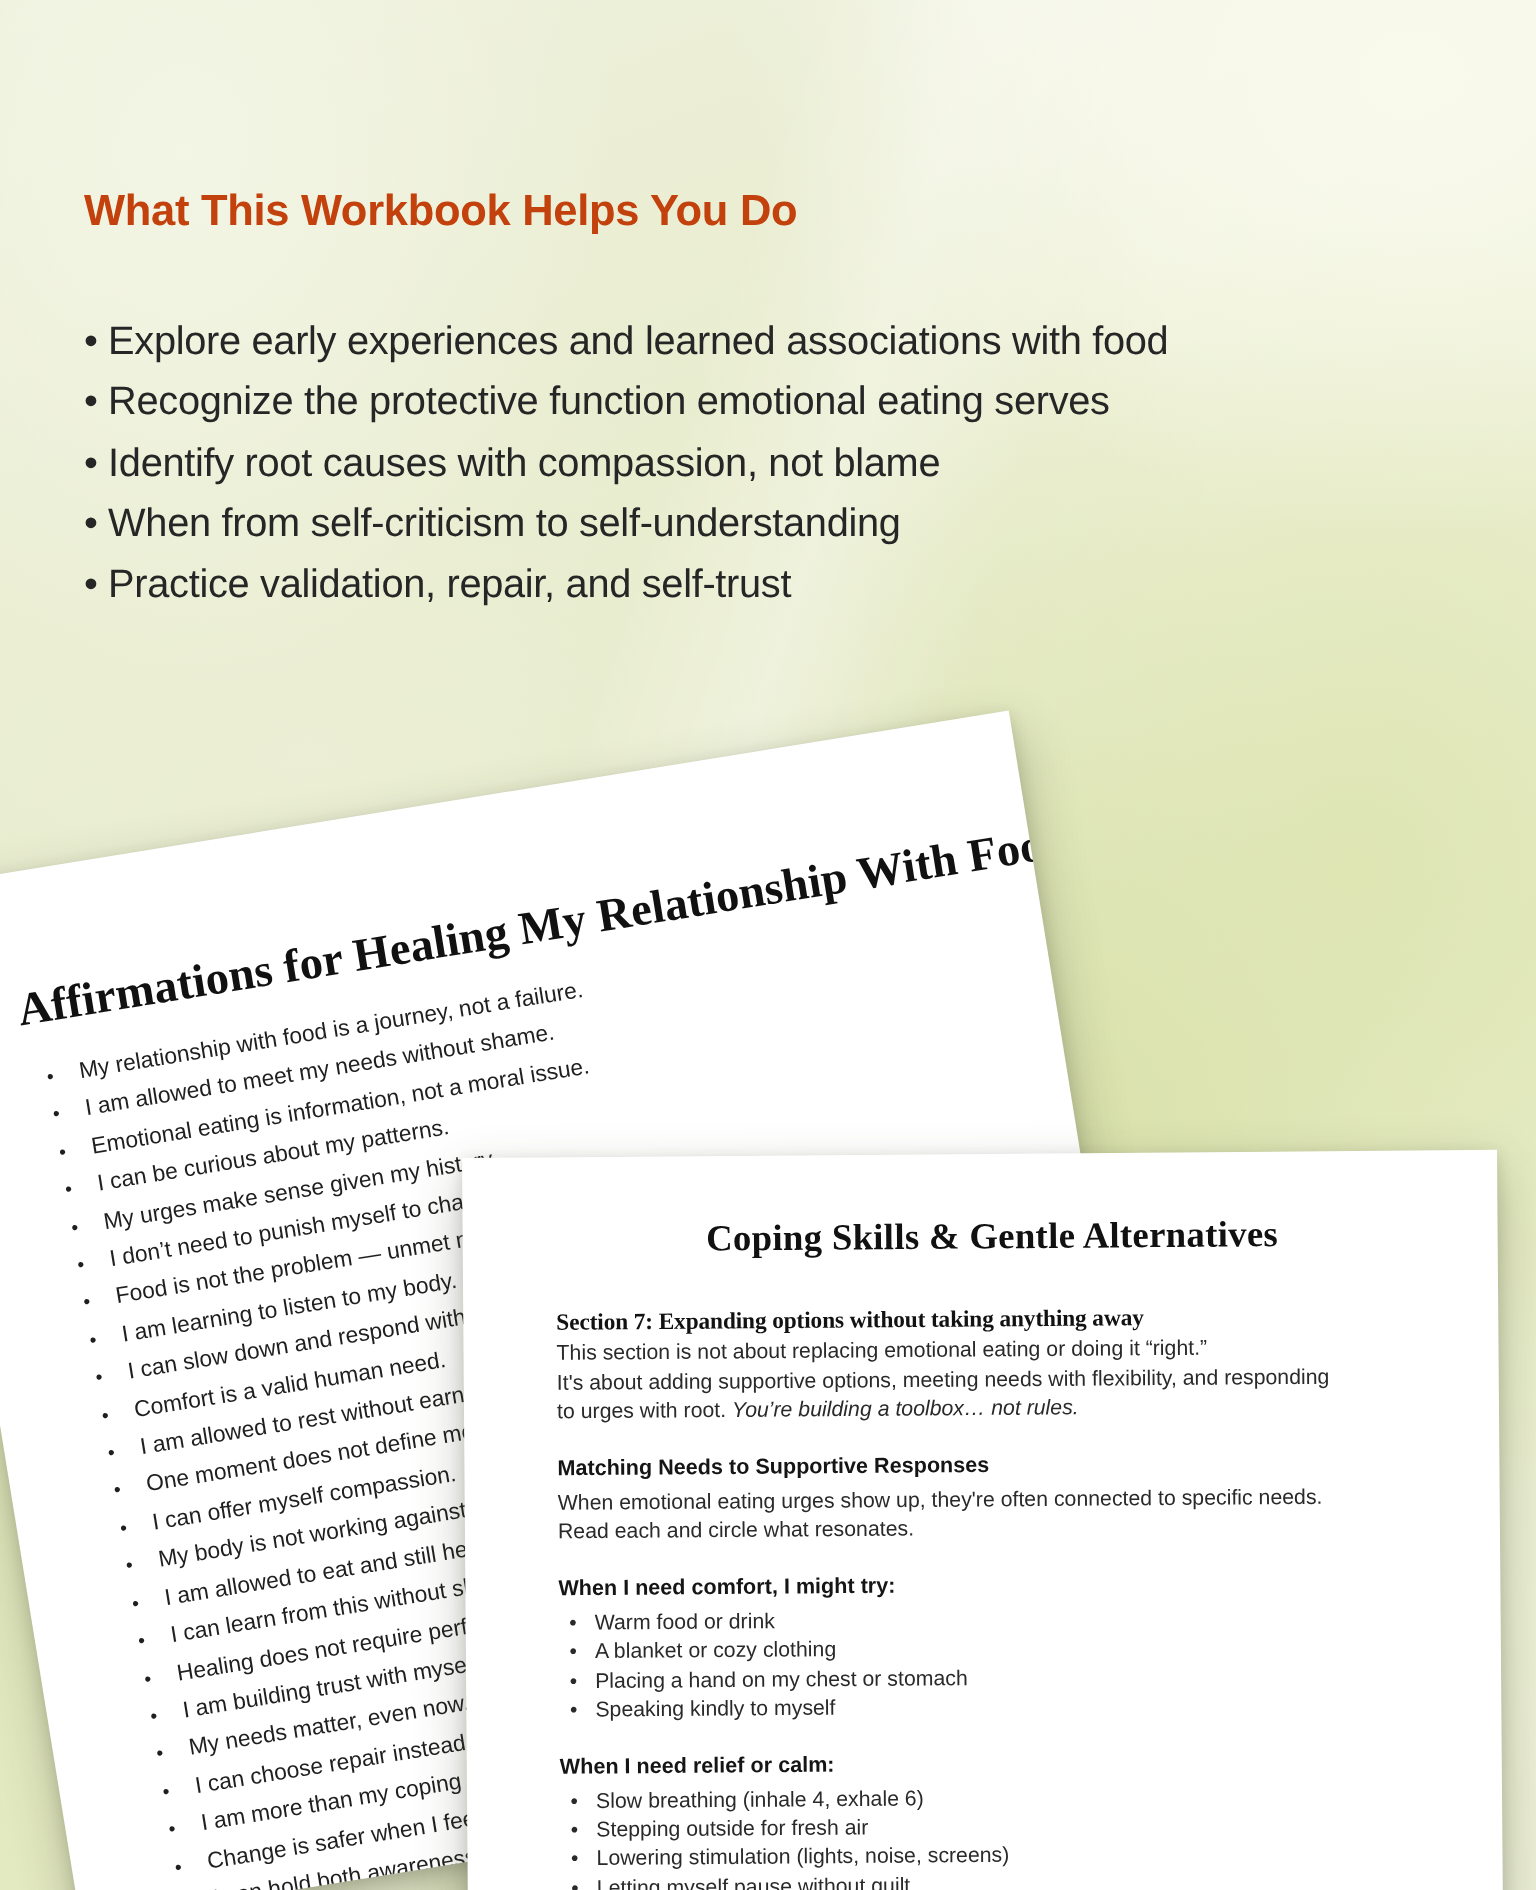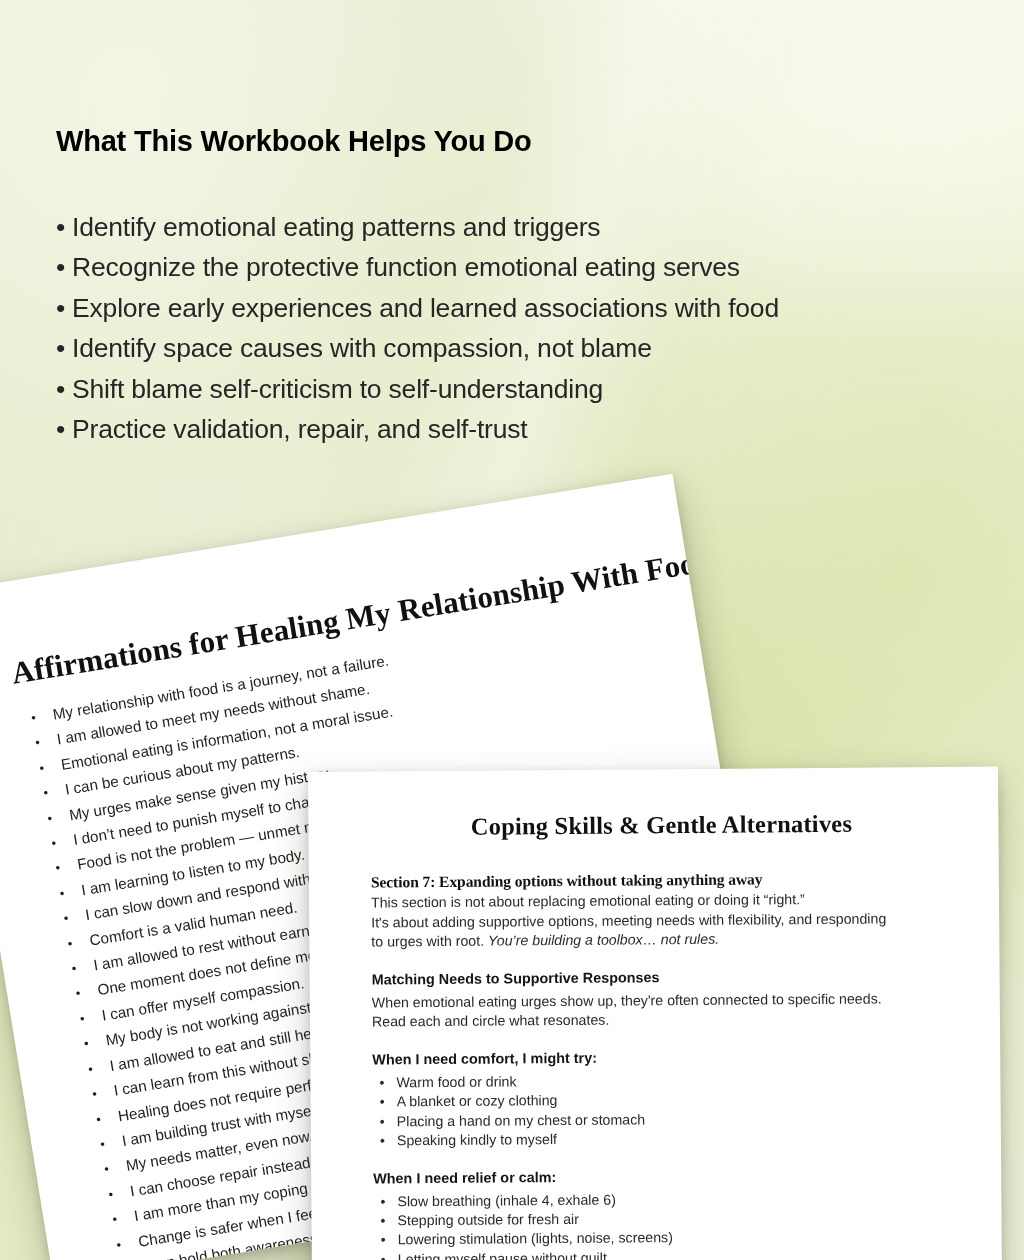--- a/index.html
+++ b/index.html
@@ -49,7 +49,7 @@
   #page-title {
     font-size: 29px;
     font-weight: bold;
-    color: #000000;
+    color: #c2410c;
     letter-spacing: -0.2px;
     line-height: 1.2;
   }

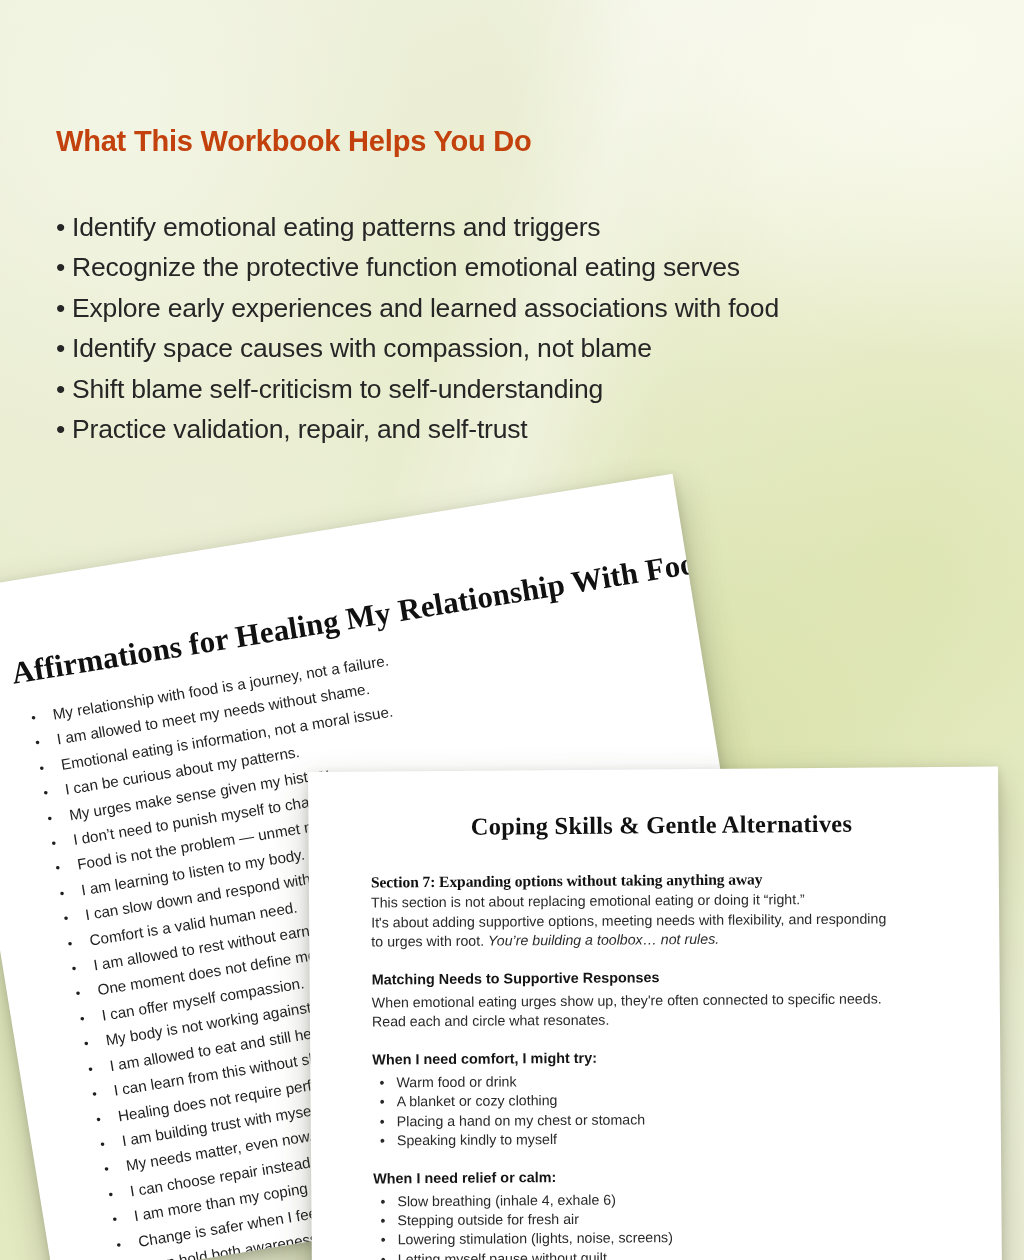--- a/index.html
+++ b/index.html
@@ -180,7 +180,6 @@
 <div id="headline-block">
   <h1 id="page-title">What This Workbook Helps You Do</h1>
   <ul id="benefit-list">
-    <li><span class="bullet-dot">•</span><span>Identify emotional eating patterns and triggers</span></li>
     <li><span class="bullet-dot">•</span><span>Recognize the protective function emotional eating serves</span></li>
     <li><span class="bullet-dot">•</span><span>Explore early experiences and learned associations with food</span></li>
     <li><span class="bullet-dot">•</span><span>Identify space causes with compassion, not blame</span></li>

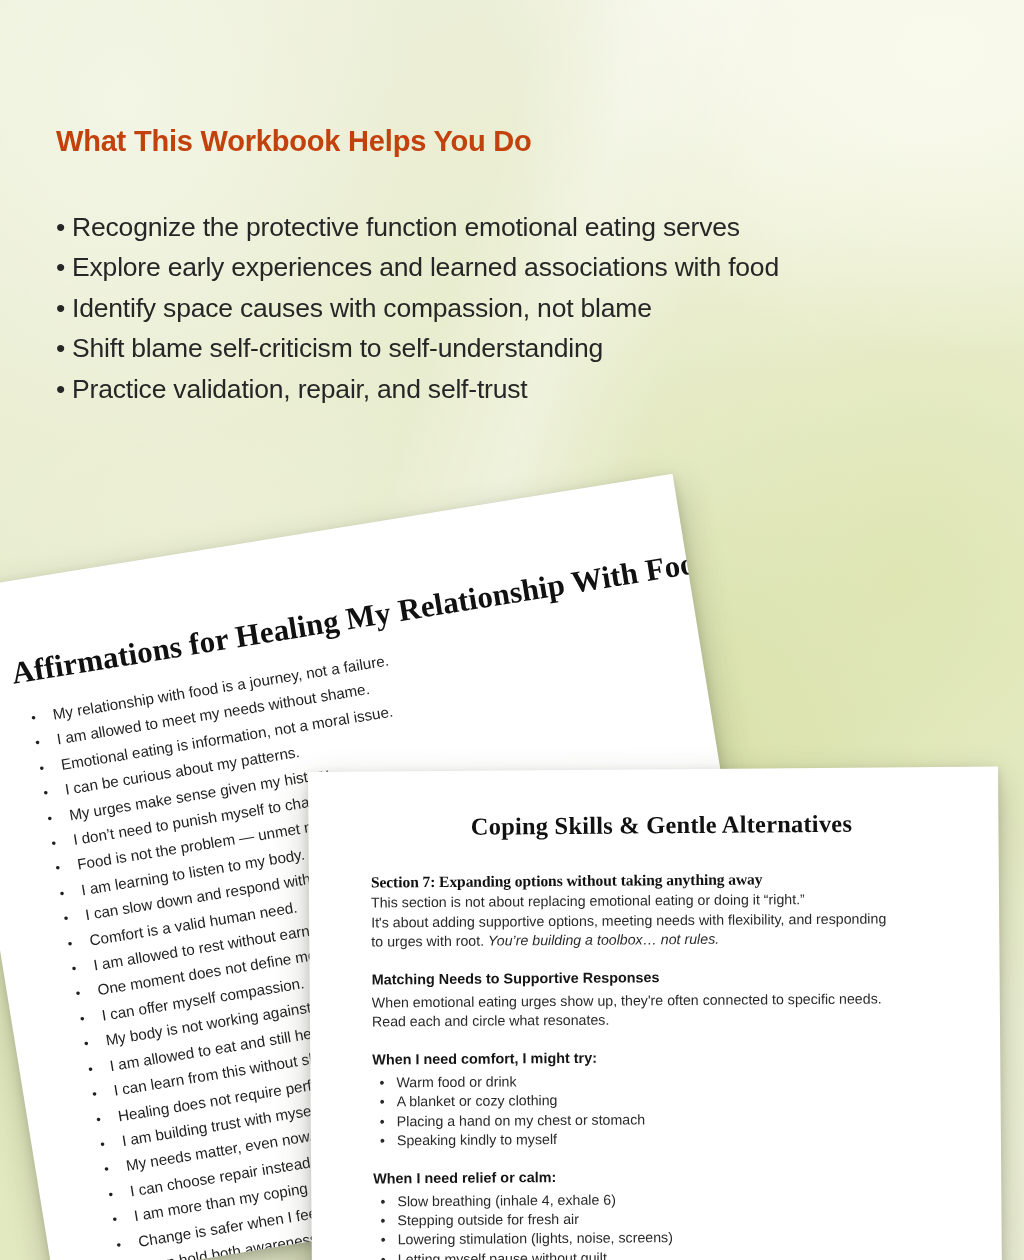--- a/index.html
+++ b/index.html
@@ -180,8 +180,8 @@
 <div id="headline-block">
   <h1 id="page-title">What This Workbook Helps You Do</h1>
   <ul id="benefit-list">
+    <li><span class="bullet-dot">•</span><span>Explore early experiences and learned associations with food</span></li>
     <li><span class="bullet-dot">•</span><span>Recognize the protective function emotional eating serves</span></li>
-    <li><span class="bullet-dot">•</span><span>Explore early experiences and learned associations with food</span></li>
     <li><span class="bullet-dot">•</span><span>Identify space causes with compassion, not blame</span></li>
     <li><span class="bullet-dot">•</span><span>Shift blame self-criticism to self-understanding</span></li>
     <li><span class="bullet-dot">•</span><span>Practice validation, repair, and self-trust</span></li>

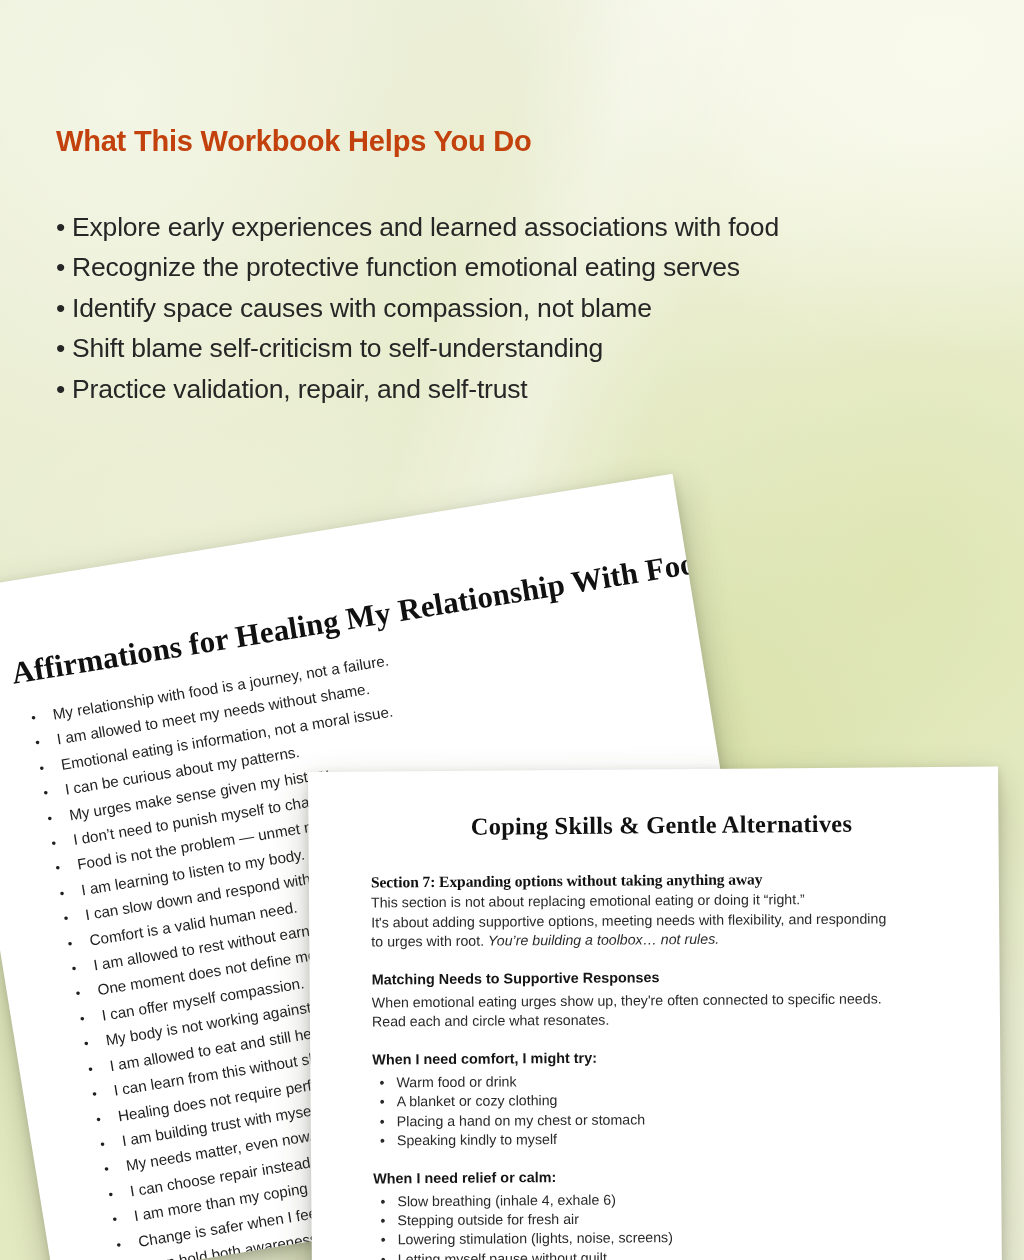--- a/index.html
+++ b/index.html
@@ -182,7 +182,7 @@
   <ul id="benefit-list">
     <li><span class="bullet-dot">•</span><span>Explore early experiences and learned associations with food</span></li>
     <li><span class="bullet-dot">•</span><span>Recognize the protective function emotional eating serves</span></li>
-    <li><span class="bullet-dot">•</span><span>Identify space causes with compassion, not blame</span></li>
+    <li><span class="bullet-dot">•</span><span>Identify root causes with compassion, not blame</span></li>
     <li><span class="bullet-dot">•</span><span>Shift blame self-criticism to self-understanding</span></li>
     <li><span class="bullet-dot">•</span><span>Practice validation, repair, and self-trust</span></li>
   </ul>

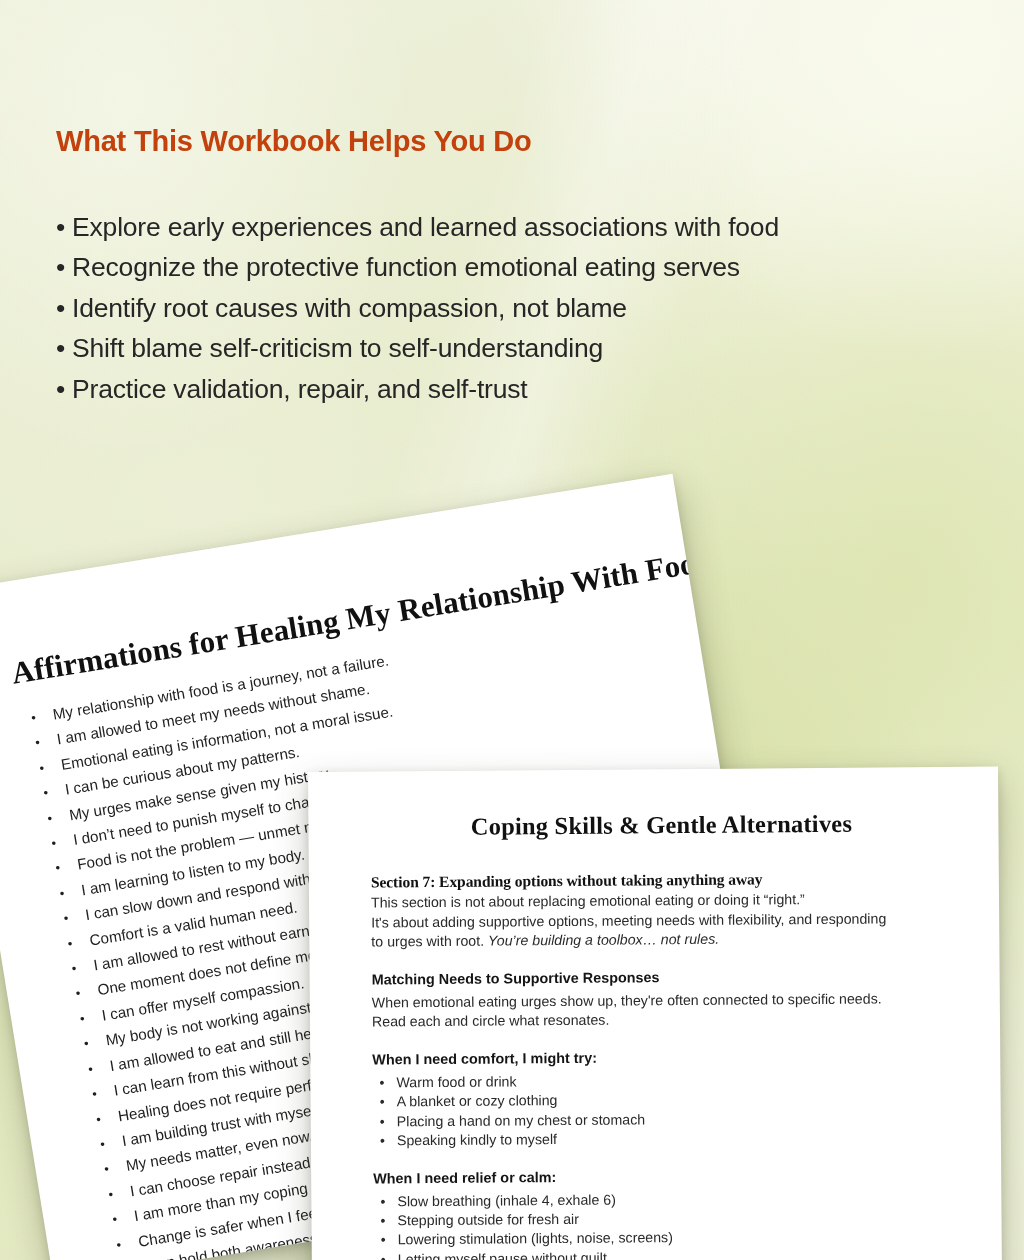--- a/index.html
+++ b/index.html
@@ -183,7 +183,7 @@
     <li><span class="bullet-dot">•</span><span>Explore early experiences and learned associations with food</span></li>
     <li><span class="bullet-dot">•</span><span>Recognize the protective function emotional eating serves</span></li>
     <li><span class="bullet-dot">•</span><span>Identify root causes with compassion, not blame</span></li>
-    <li><span class="bullet-dot">•</span><span>Shift blame self-criticism to self-understanding</span></li>
+    <li><span class="bullet-dot">•</span><span>When from self-criticism to self-understanding</span></li>
     <li><span class="bullet-dot">•</span><span>Practice validation, repair, and self-trust</span></li>
   </ul>
 </div>

